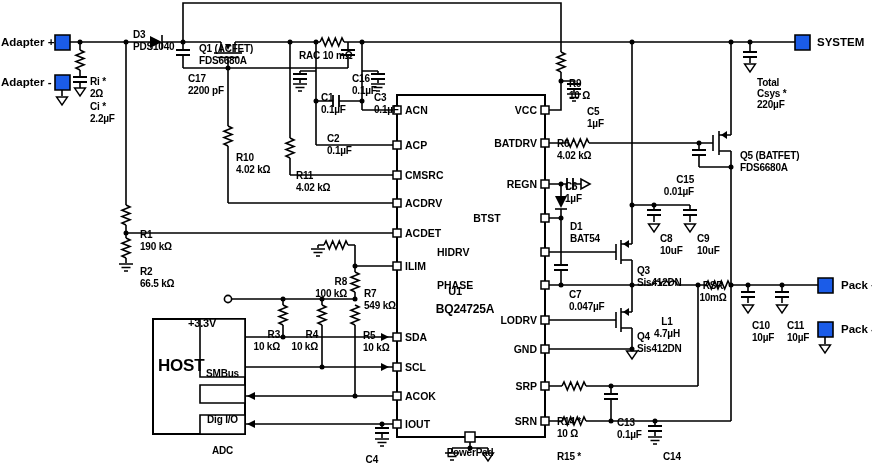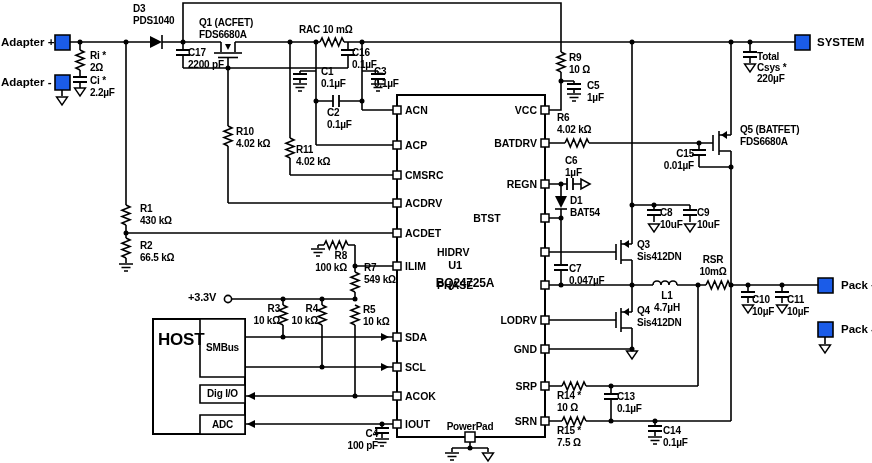--- a/index.html
+++ b/index.html
@@ -7,7 +7,7 @@
          font-family:"Liberation Sans",sans-serif;}
   #schem{position:absolute;left:0;top:0;}
   .lbl{position:absolute;font:bold 10px/11.5px "Liberation Sans",sans-serif;color:#000;
-       white-space:pre-line;letter-spacing:-0.2px;}
+       white-space:pre-line;letter-spacing:-0.2px;margin-top:26px;}
   .tr{text-align:right;}
   .tc{text-align:center;}
   .pinl{position:absolute;font:bold 10.5px/12px "Liberation Sans",sans-serif;color:#000;white-space:nowrap;}

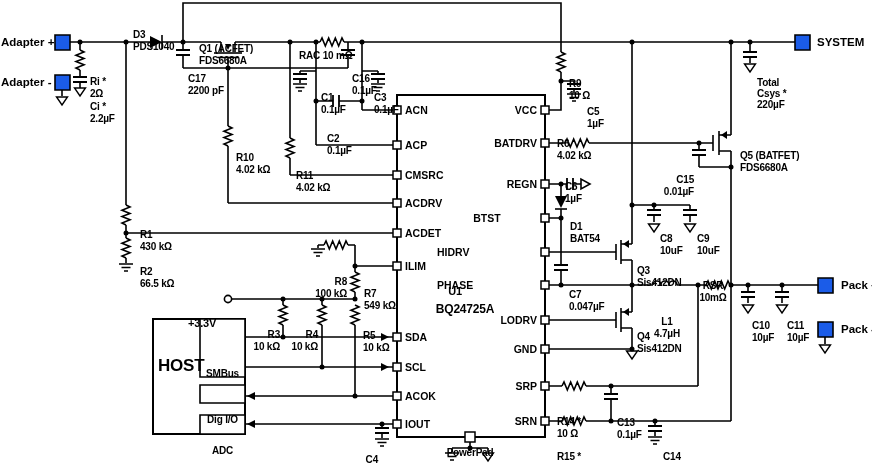--- a/index.html
+++ b/index.html
@@ -318,7 +318,7 @@
 <div class="lbl" style="left:296px;top:144px">R11
 4.02 kΩ</div>
 <div class="lbl" style="left:140px;top:203px">R1
-430 kΩ</div>
+190 kΩ</div>
 <div class="lbl" style="left:140px;top:240px">R2
 66.5 kΩ</div>
 <div class="lbl tr" style="left:307px;top:250px;width:40px">R8

